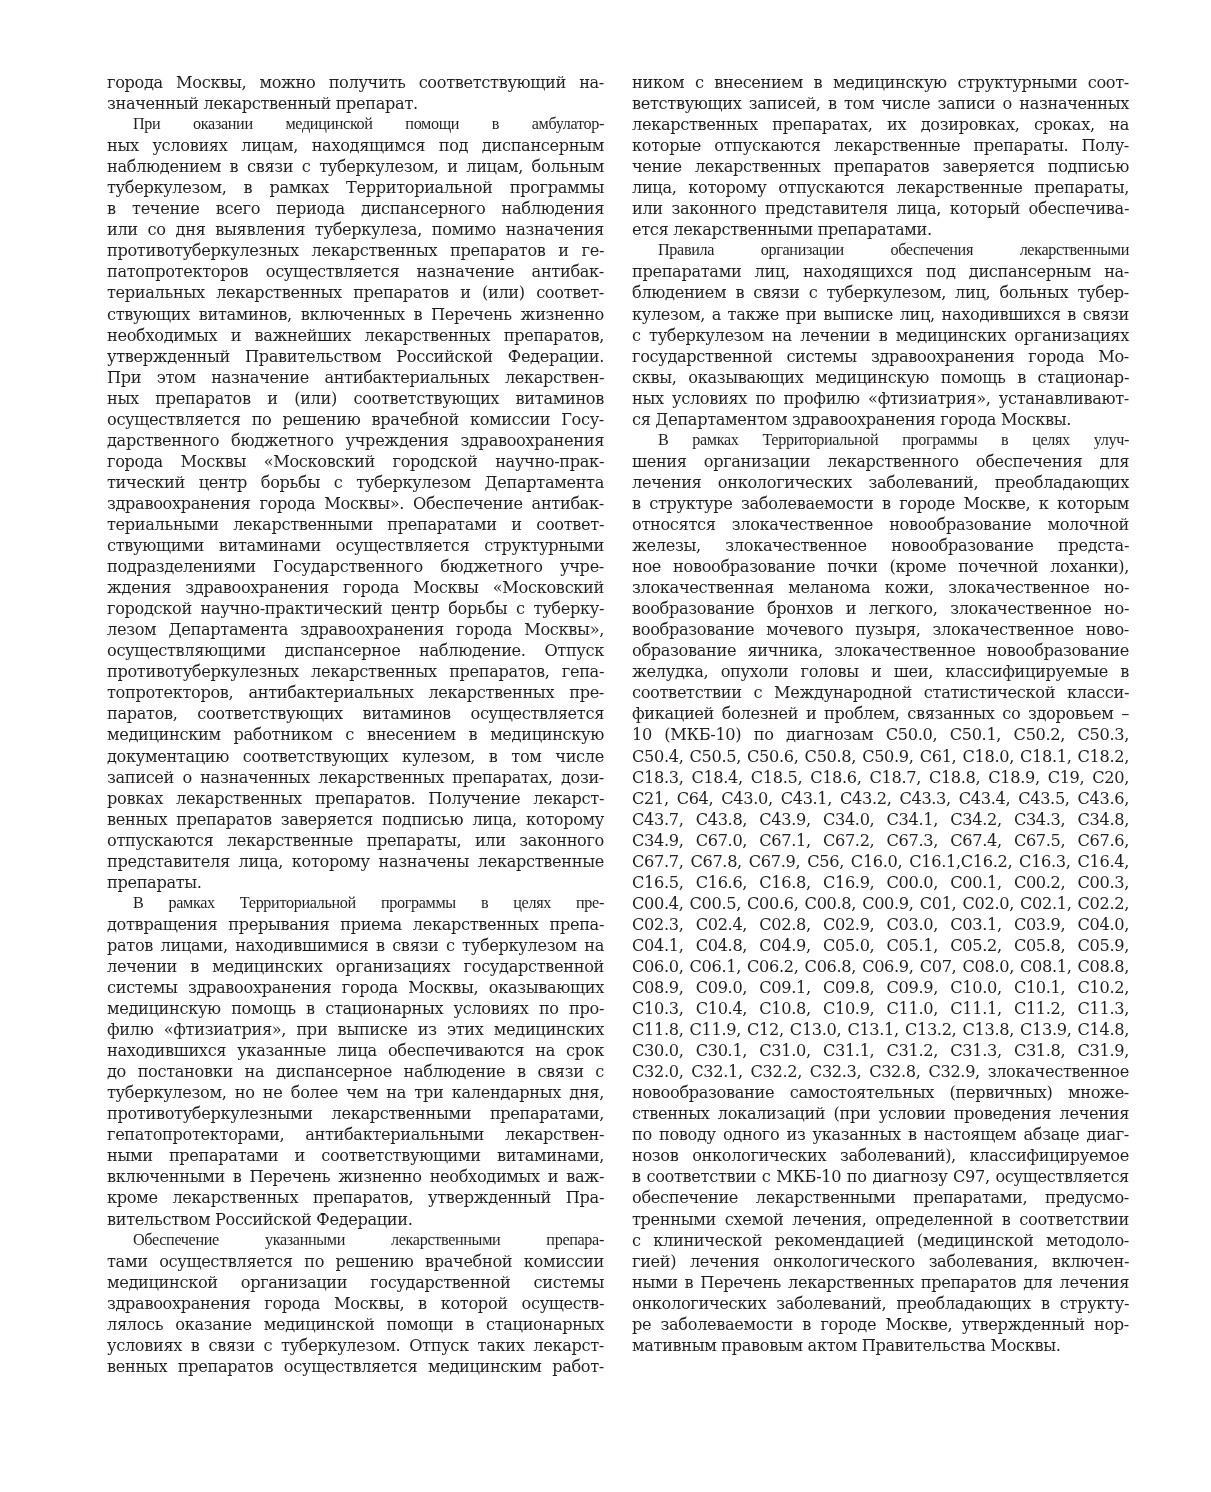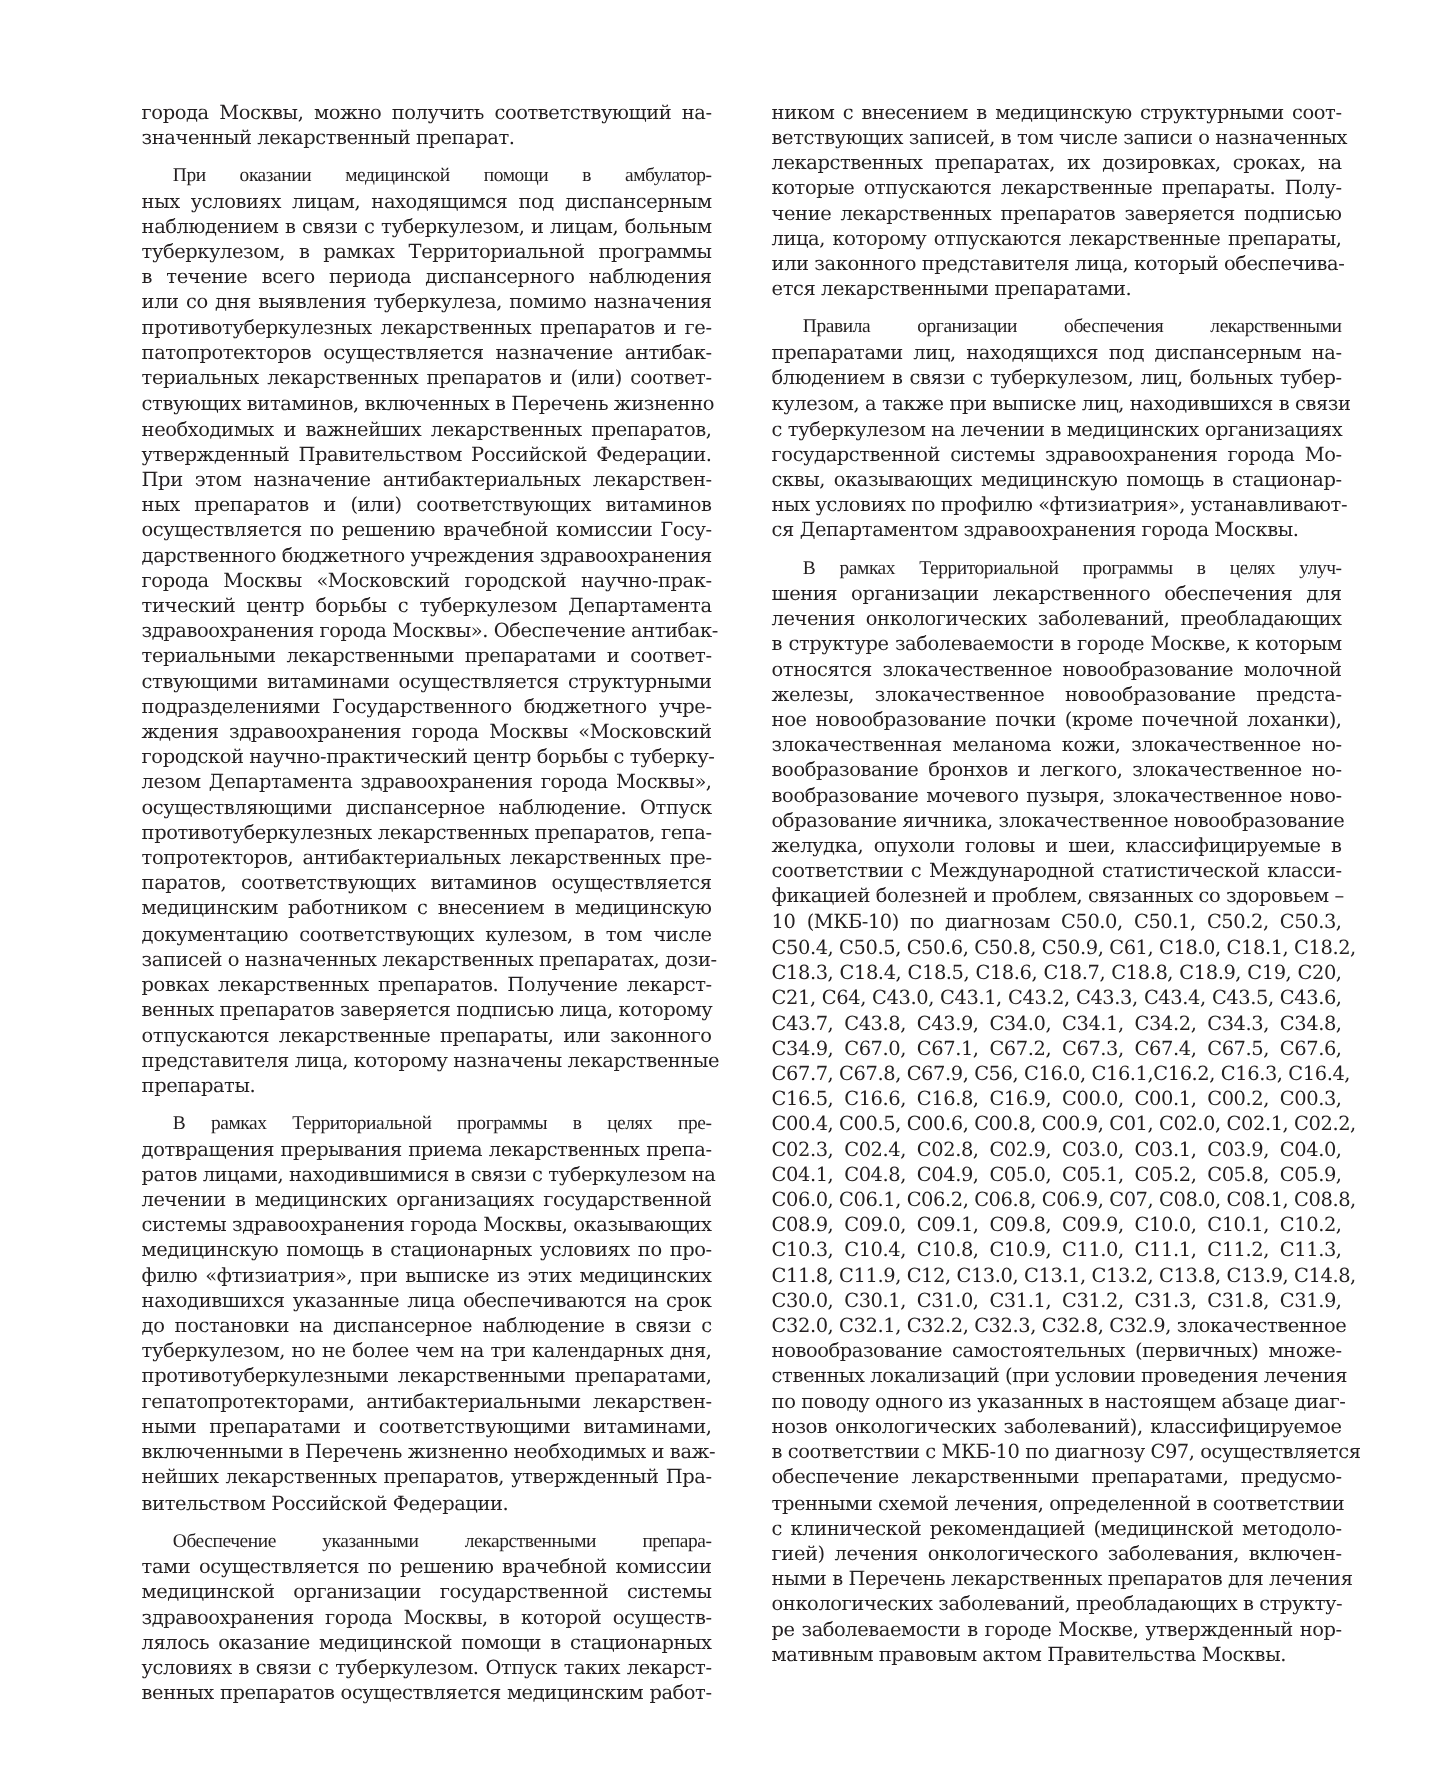--- a/index.html
+++ b/index.html
@@ -16,7 +16,7 @@
   }
   .col-left { left: 107px; }
   .col-right { left: 632px; }
-  .para { margin: 11px; padding: 0; }
+  .para { margin: 0; padding: 0; }
   .line {
     display: block;
     height: 21.05px;

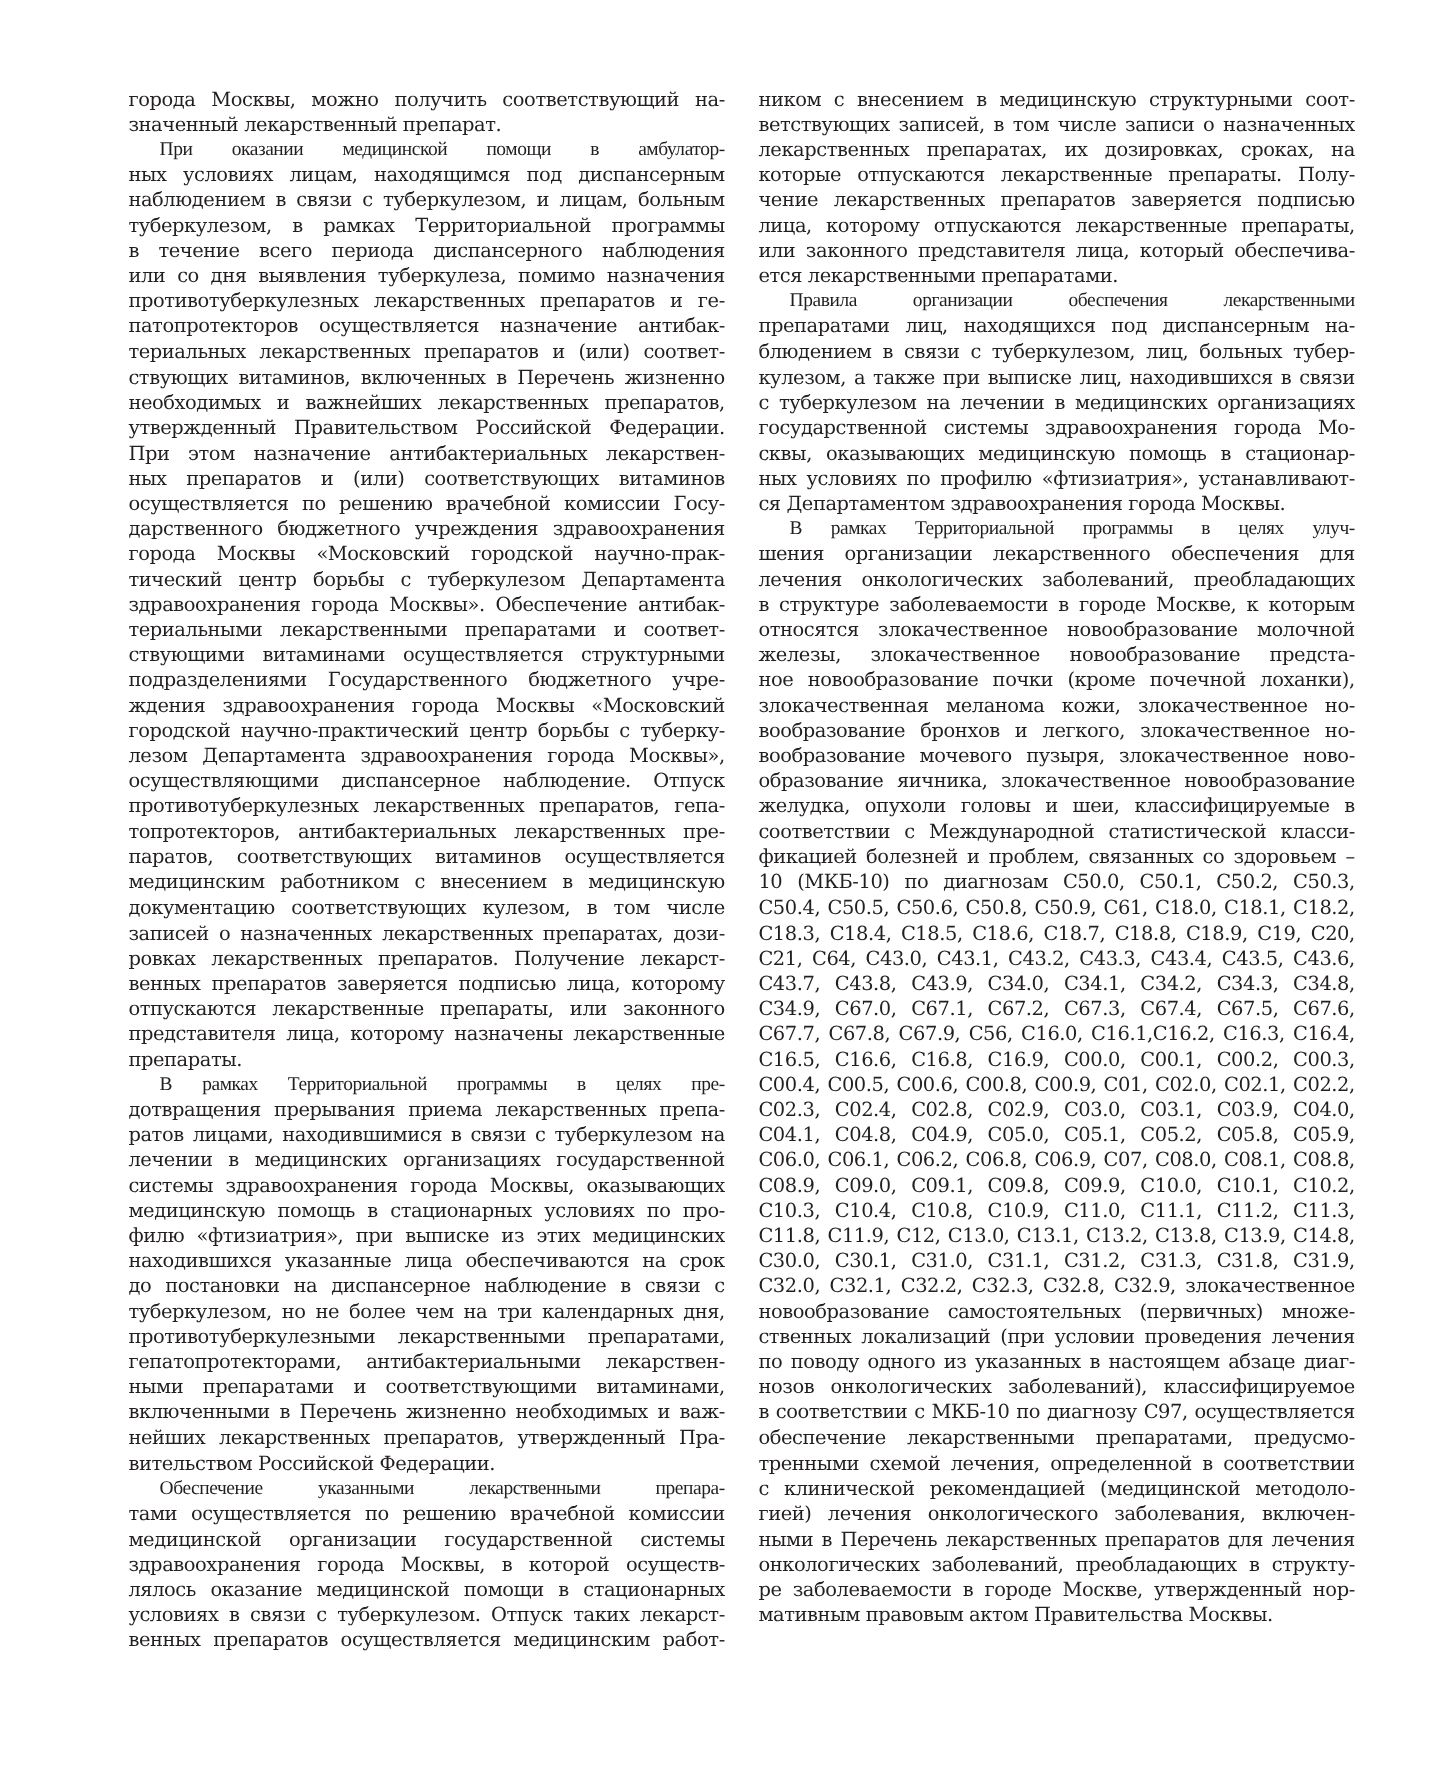--- a/index.html
+++ b/index.html
@@ -92,7 +92,7 @@
         <span class="line">гепатопротекторами, антибактериальными лекарствен-</span>
         <span class="line">ными препаратами и соответствующими витаминами,</span>
         <span class="line">включенными в Перечень жизненно необходимых и важ-</span>
-        <span class="line">нейших лекарственных препаратов, утвержденный Пра-</span>
+        <span class="line">кроме лекарственных препаратов, утвержденный Пра-</span>
         <span class="line last">вительством Российской Федерации.</span>
       </div>
       <div class="para">

